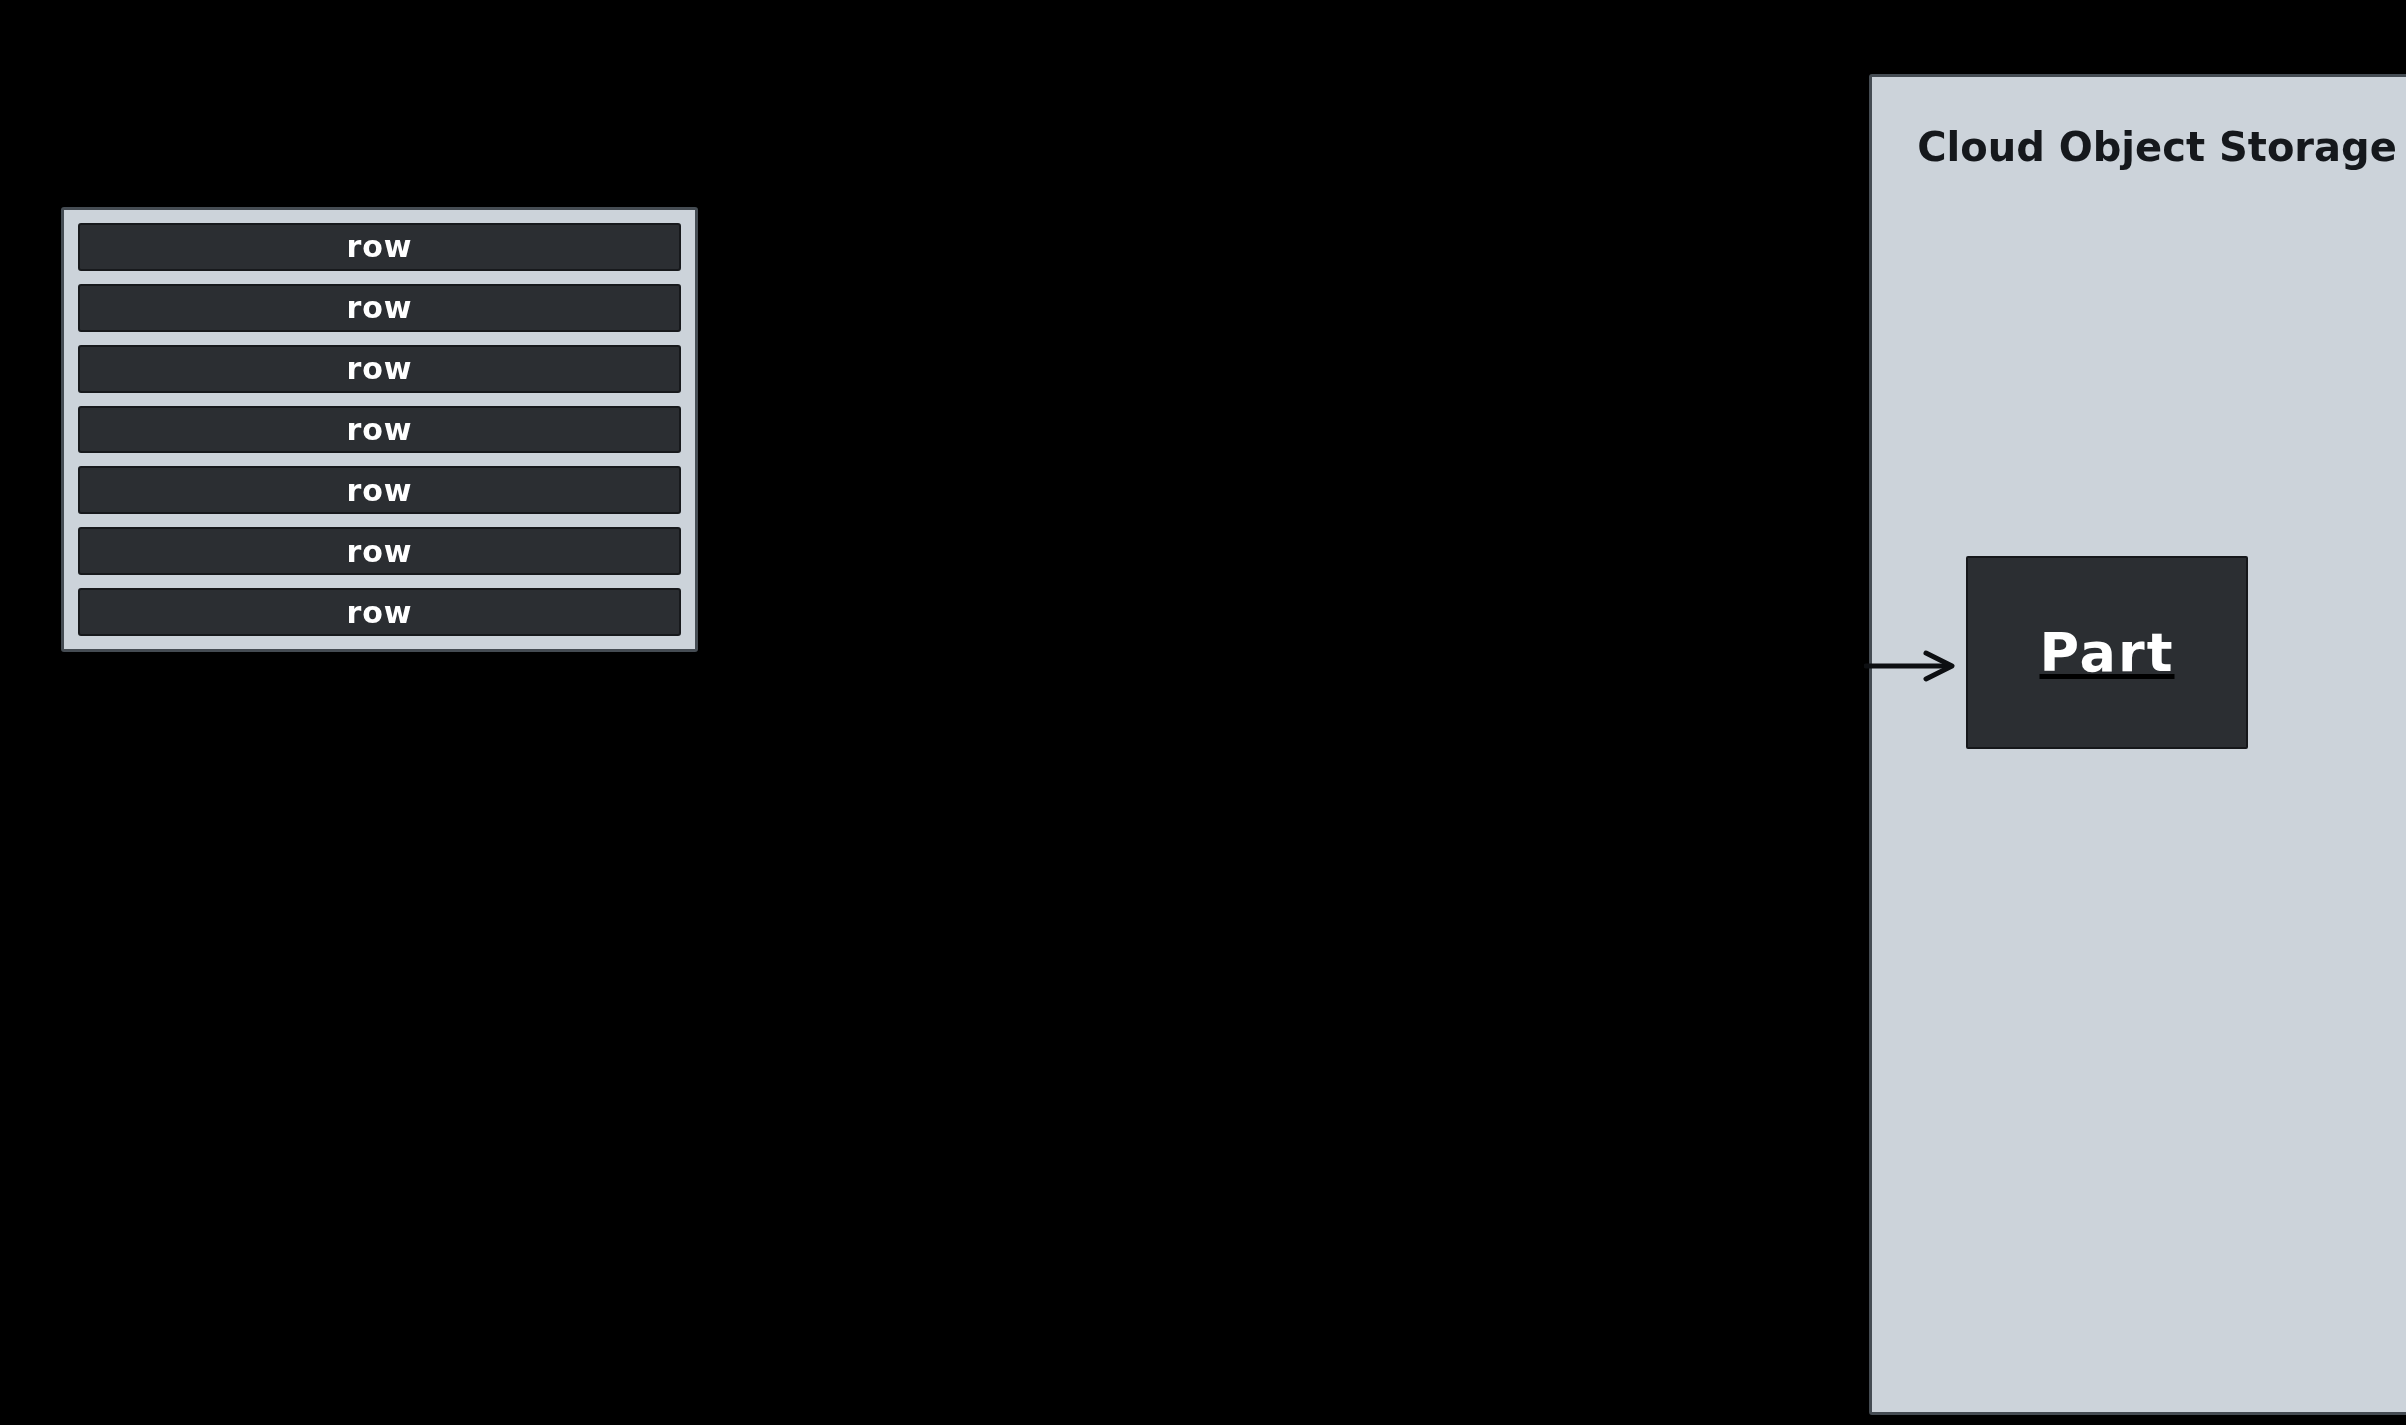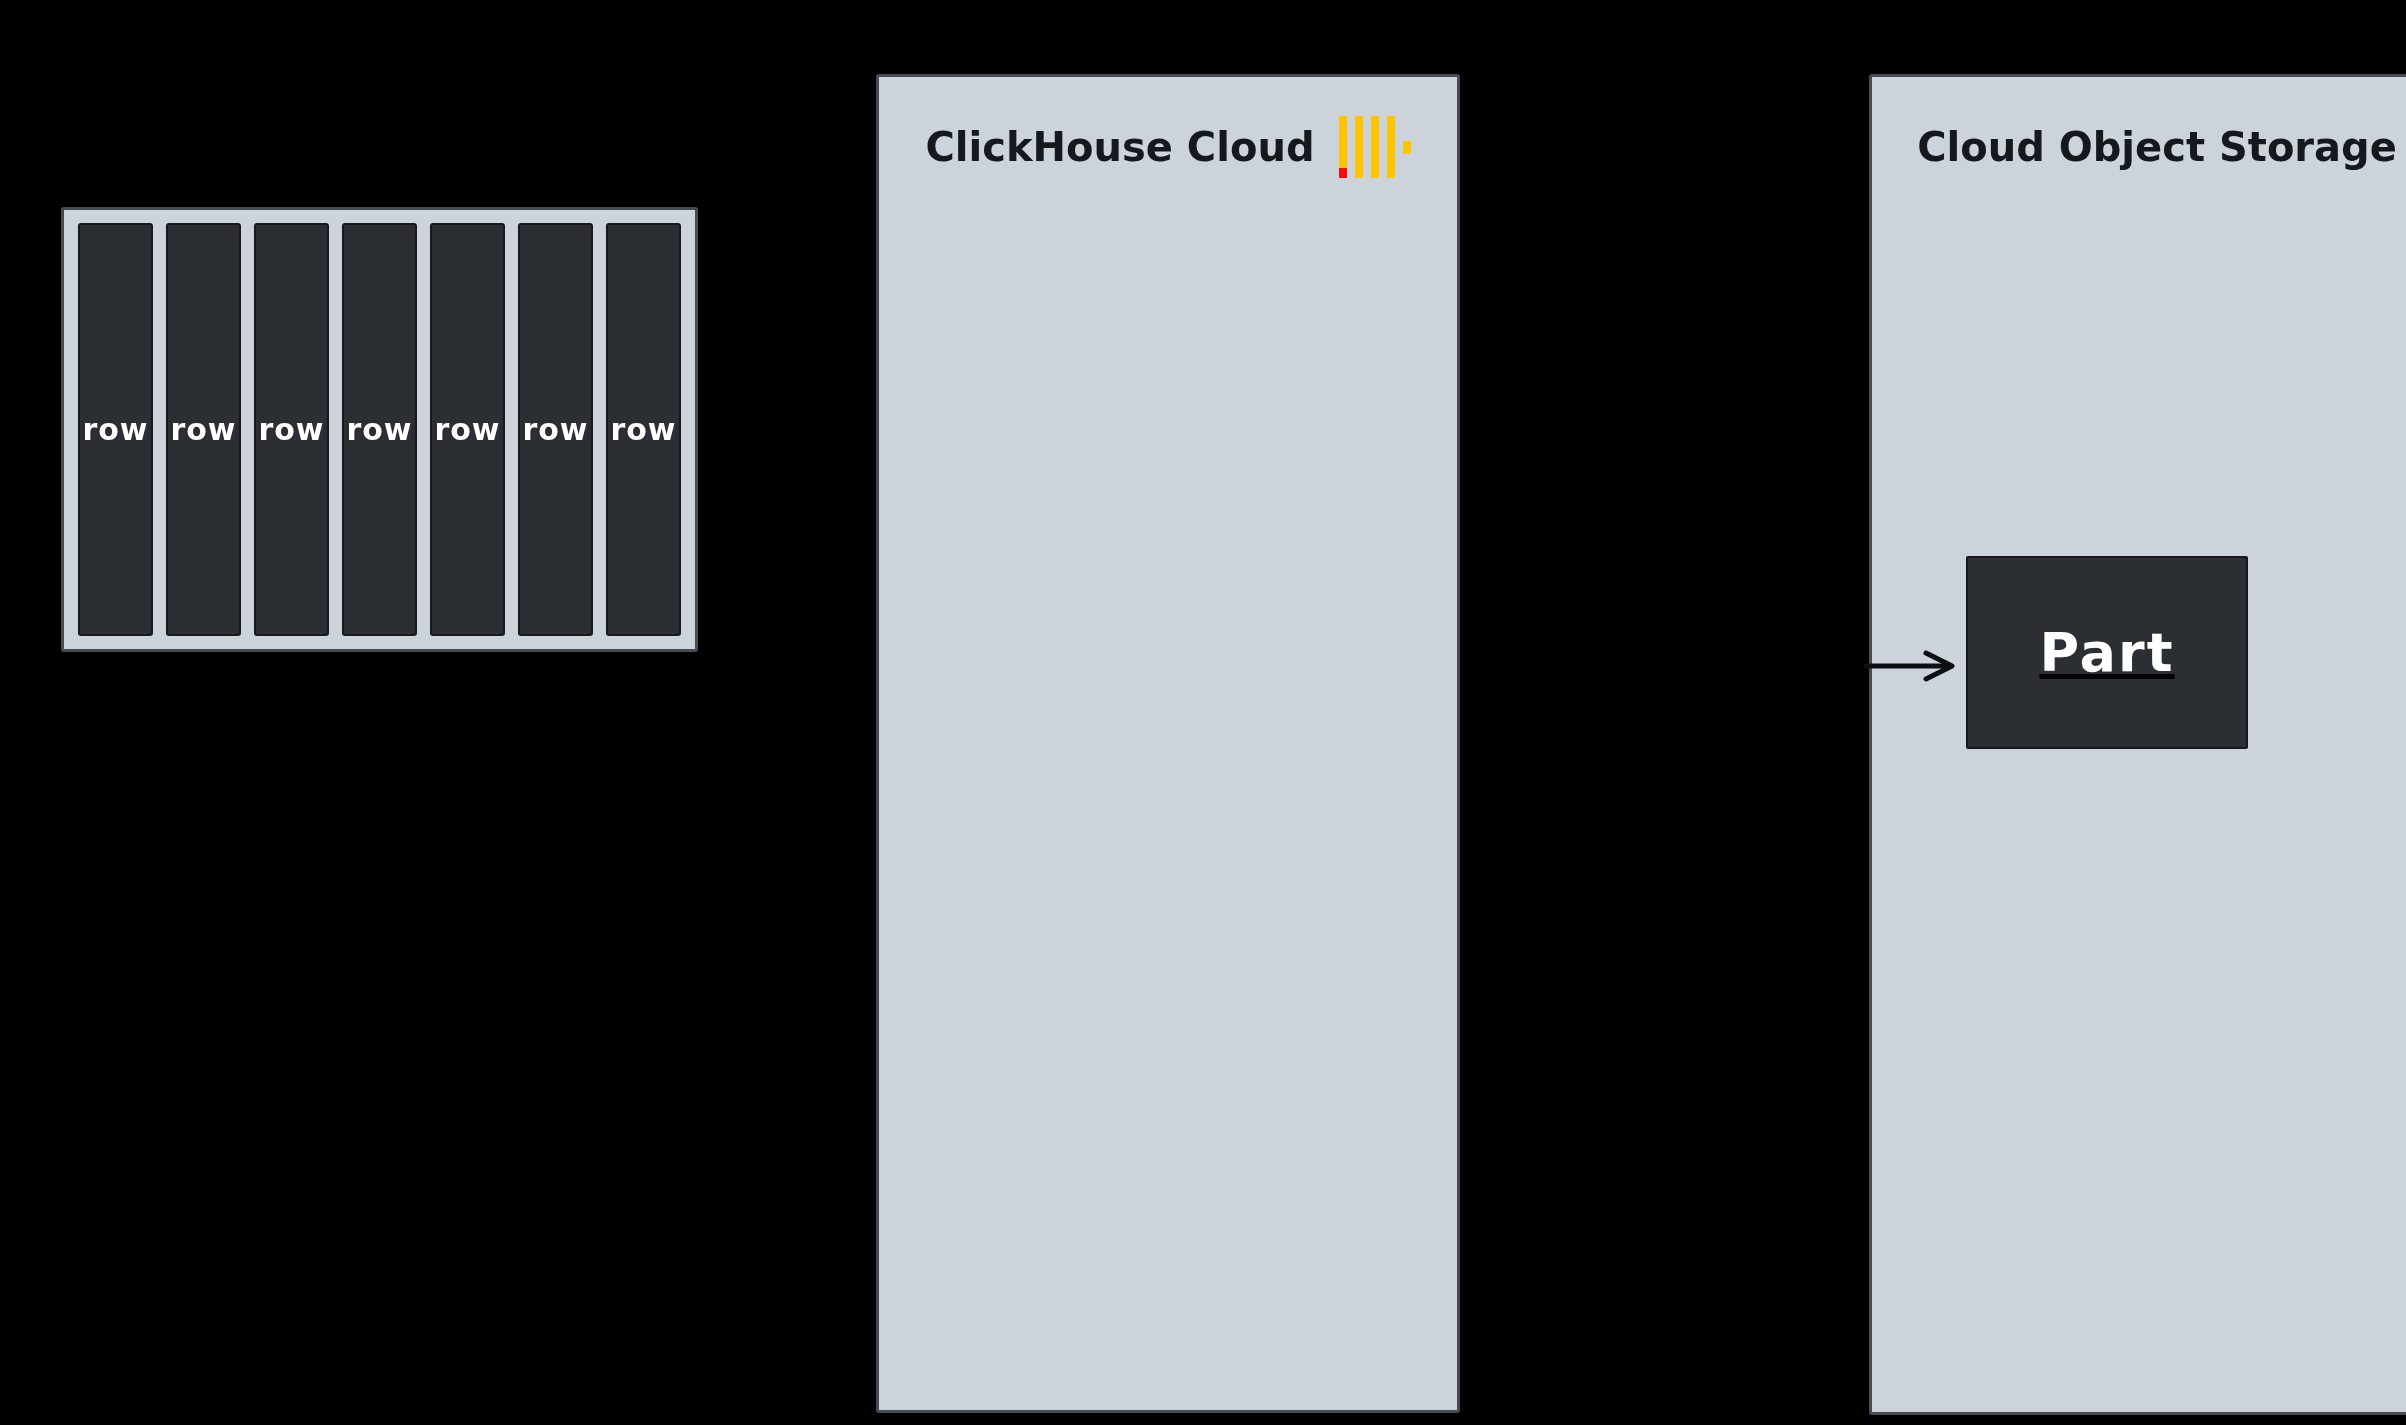--- a/index.html
+++ b/index.html
@@ -84,20 +84,6 @@
     </div>
   </div>
 
-  <div class="panel ch-panel">
-    <div class="panel-header">
-      <span class="panel-title">ClickHouse Cloud</span>
-      <span class="ch-logo">
-        <span class="bar">
-            <span class="red-foot"></span>
-          </span>
-        <span class="bar"></span>
-        <span class="bar"></span>
-        <span class="bar"></span>
-        <span class="nub"></span>
-      </span>
-    </div>
-  </div>
 
   <div class="panel storage-panel">
     <div class="panel-header">

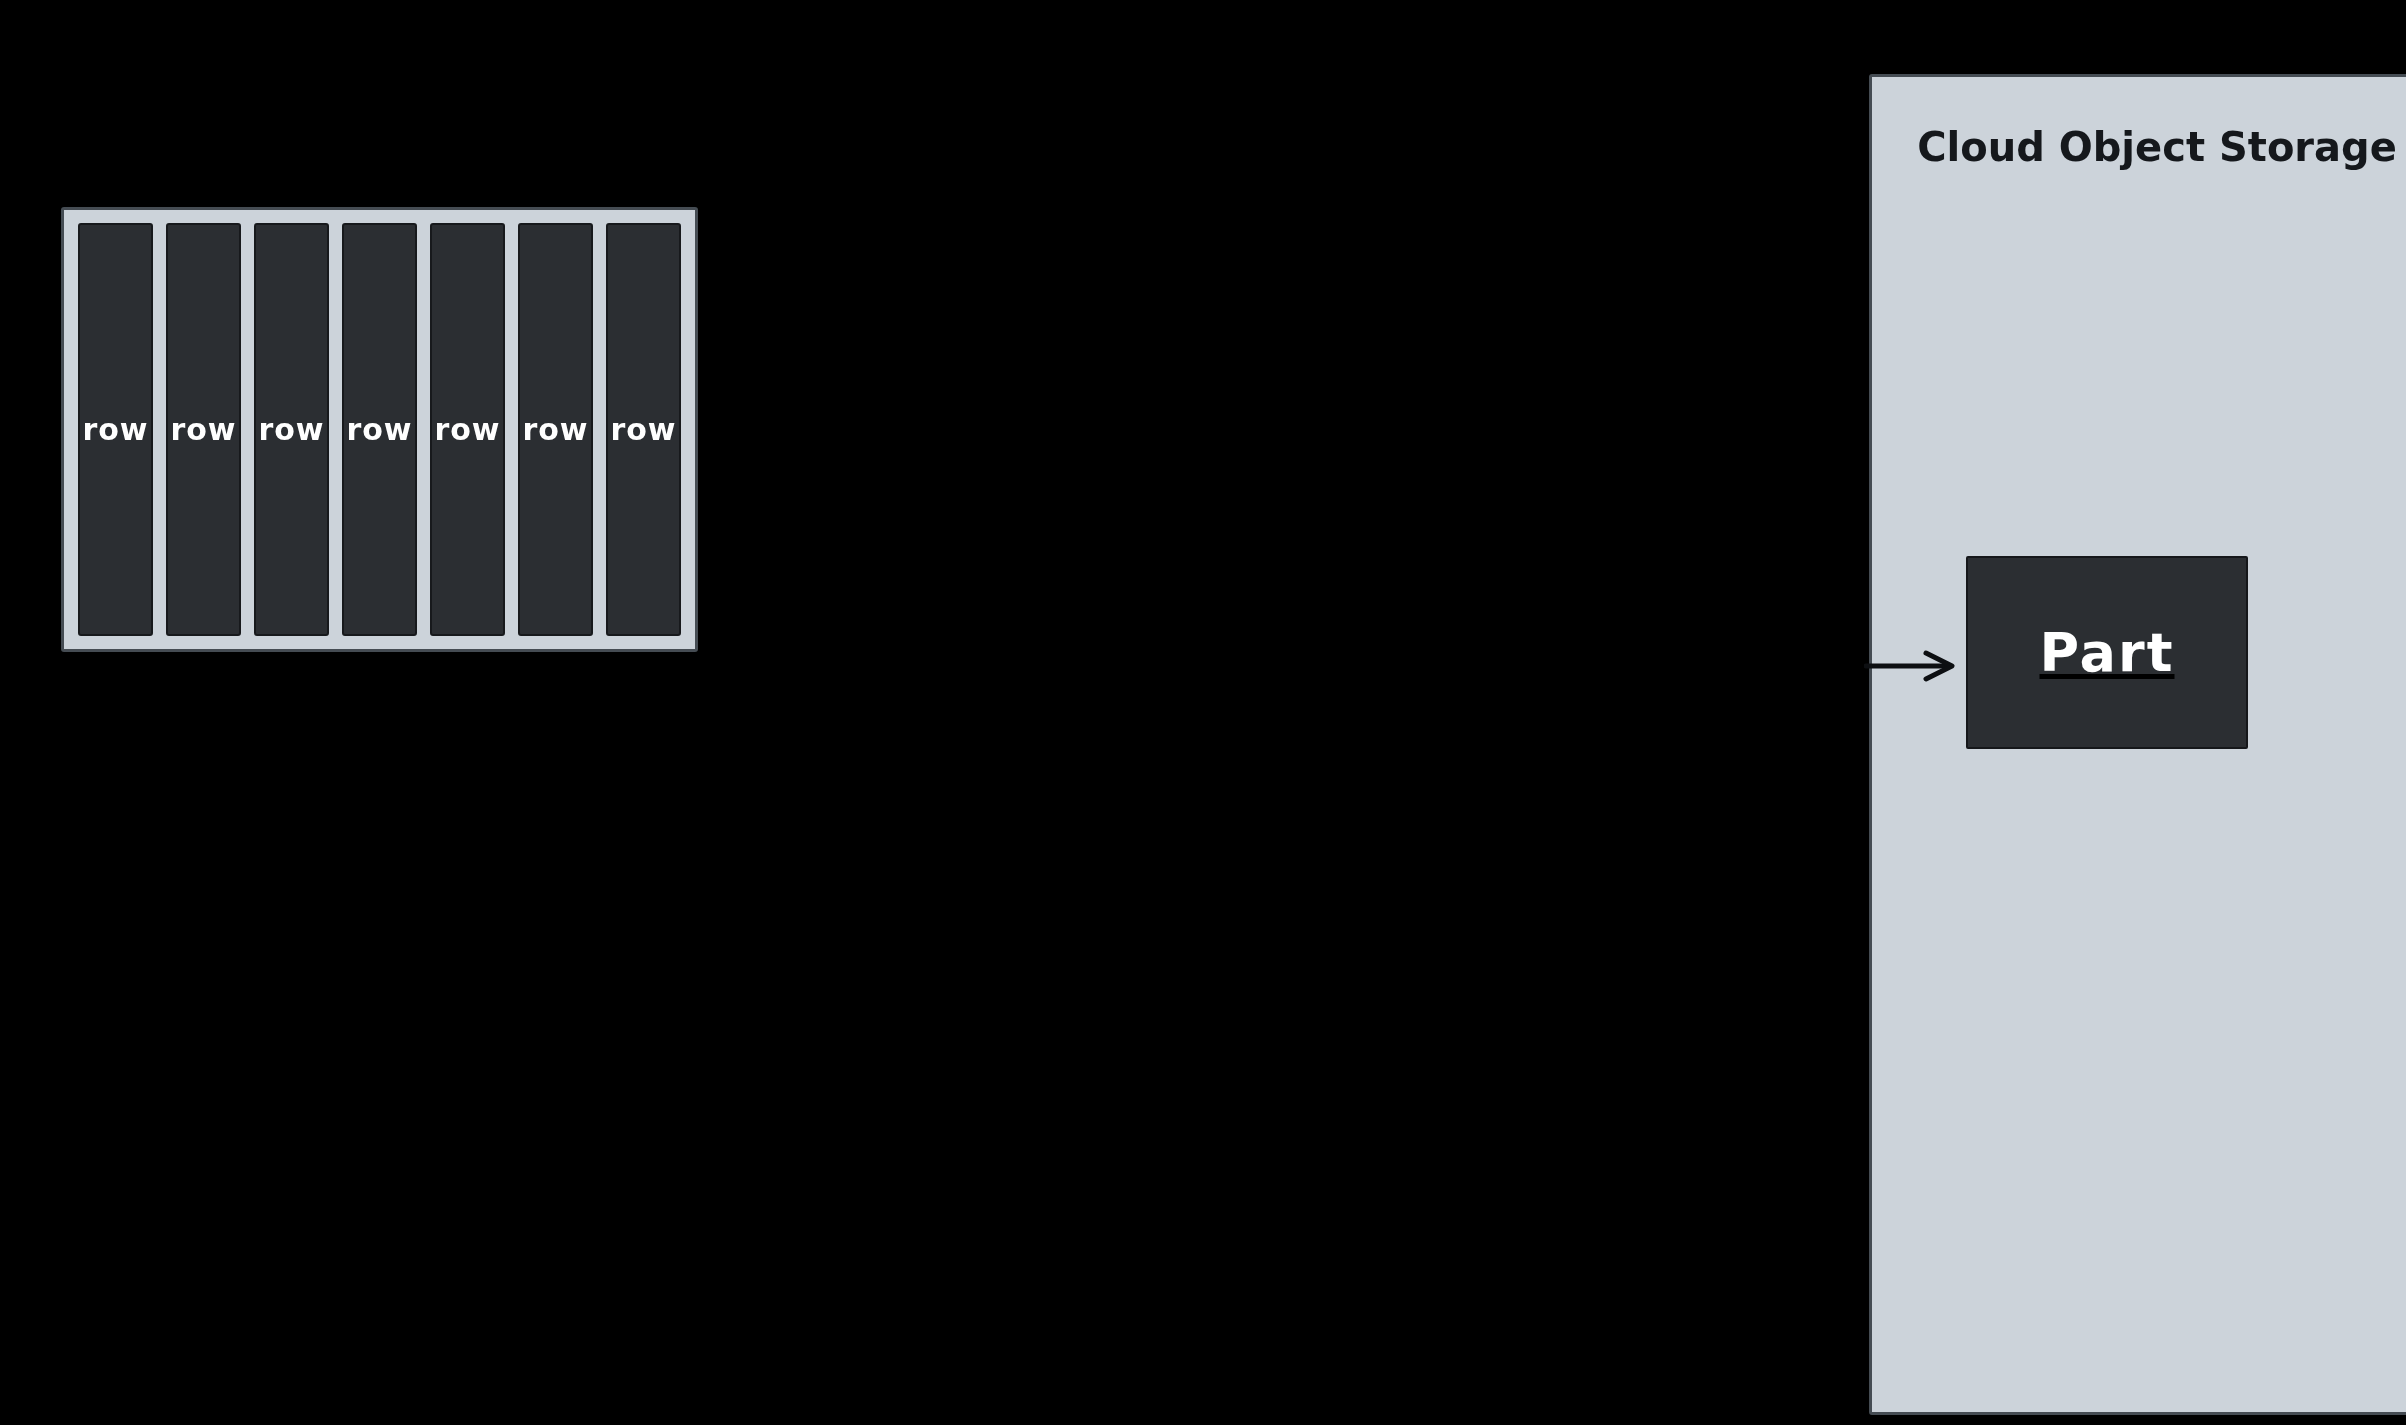--- a/index.html
+++ b/index.html
@@ -12,7 +12,7 @@
   .rows-box{
     position:absolute;left:61px;top:207px;width:637px;height:445px;
     background:#ccd3da;border:3px solid #454c53;border-radius:3px;
-    box-sizing:border-box;display:flex;flex-direction:row;
+    box-sizing:border-box;display:flex;flex-direction:column;
     padding:13px 14px;gap:13px;
   }
   .row-bar{

